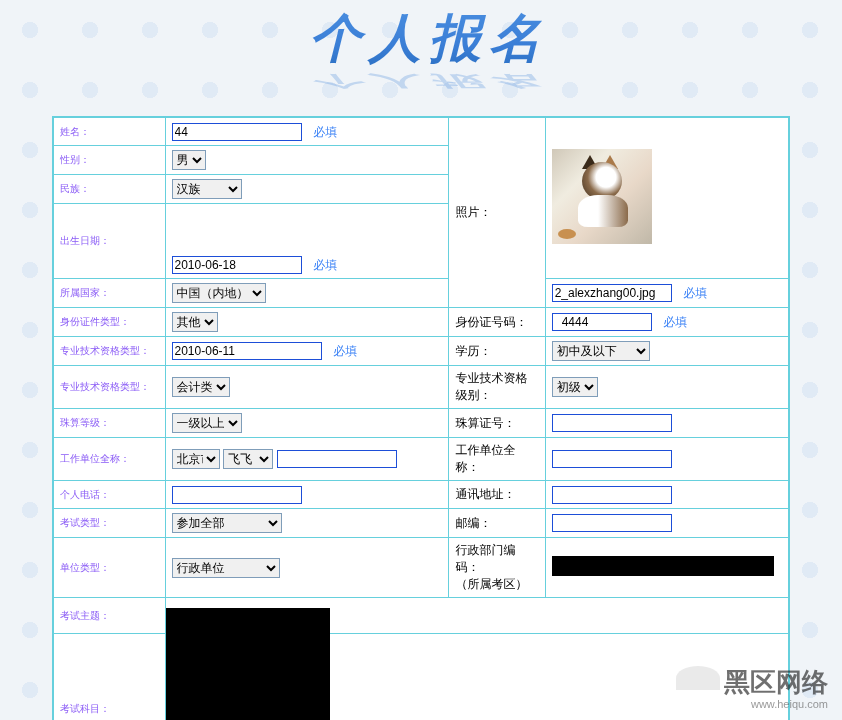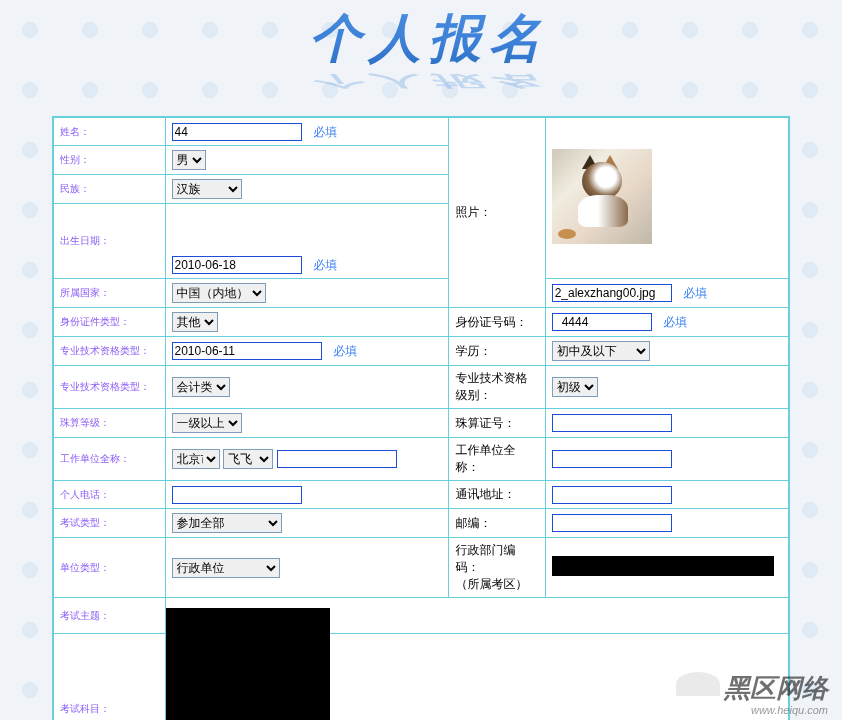--- a/index.html
+++ b/index.html
@@ -118,11 +118,10 @@
 .blackbox.wide { width: 222px; height: 20px; }
 .watermark {
   position: absolute;
-  bottom: 4px; right: 14px;
+  bottom: 10px; right: 14px;
   display: flex;
   align-items: center;
   opacity: 0.6;
-  font-style: italic;
 }
 .mushroom {
   width: 44px; height: 44px;

